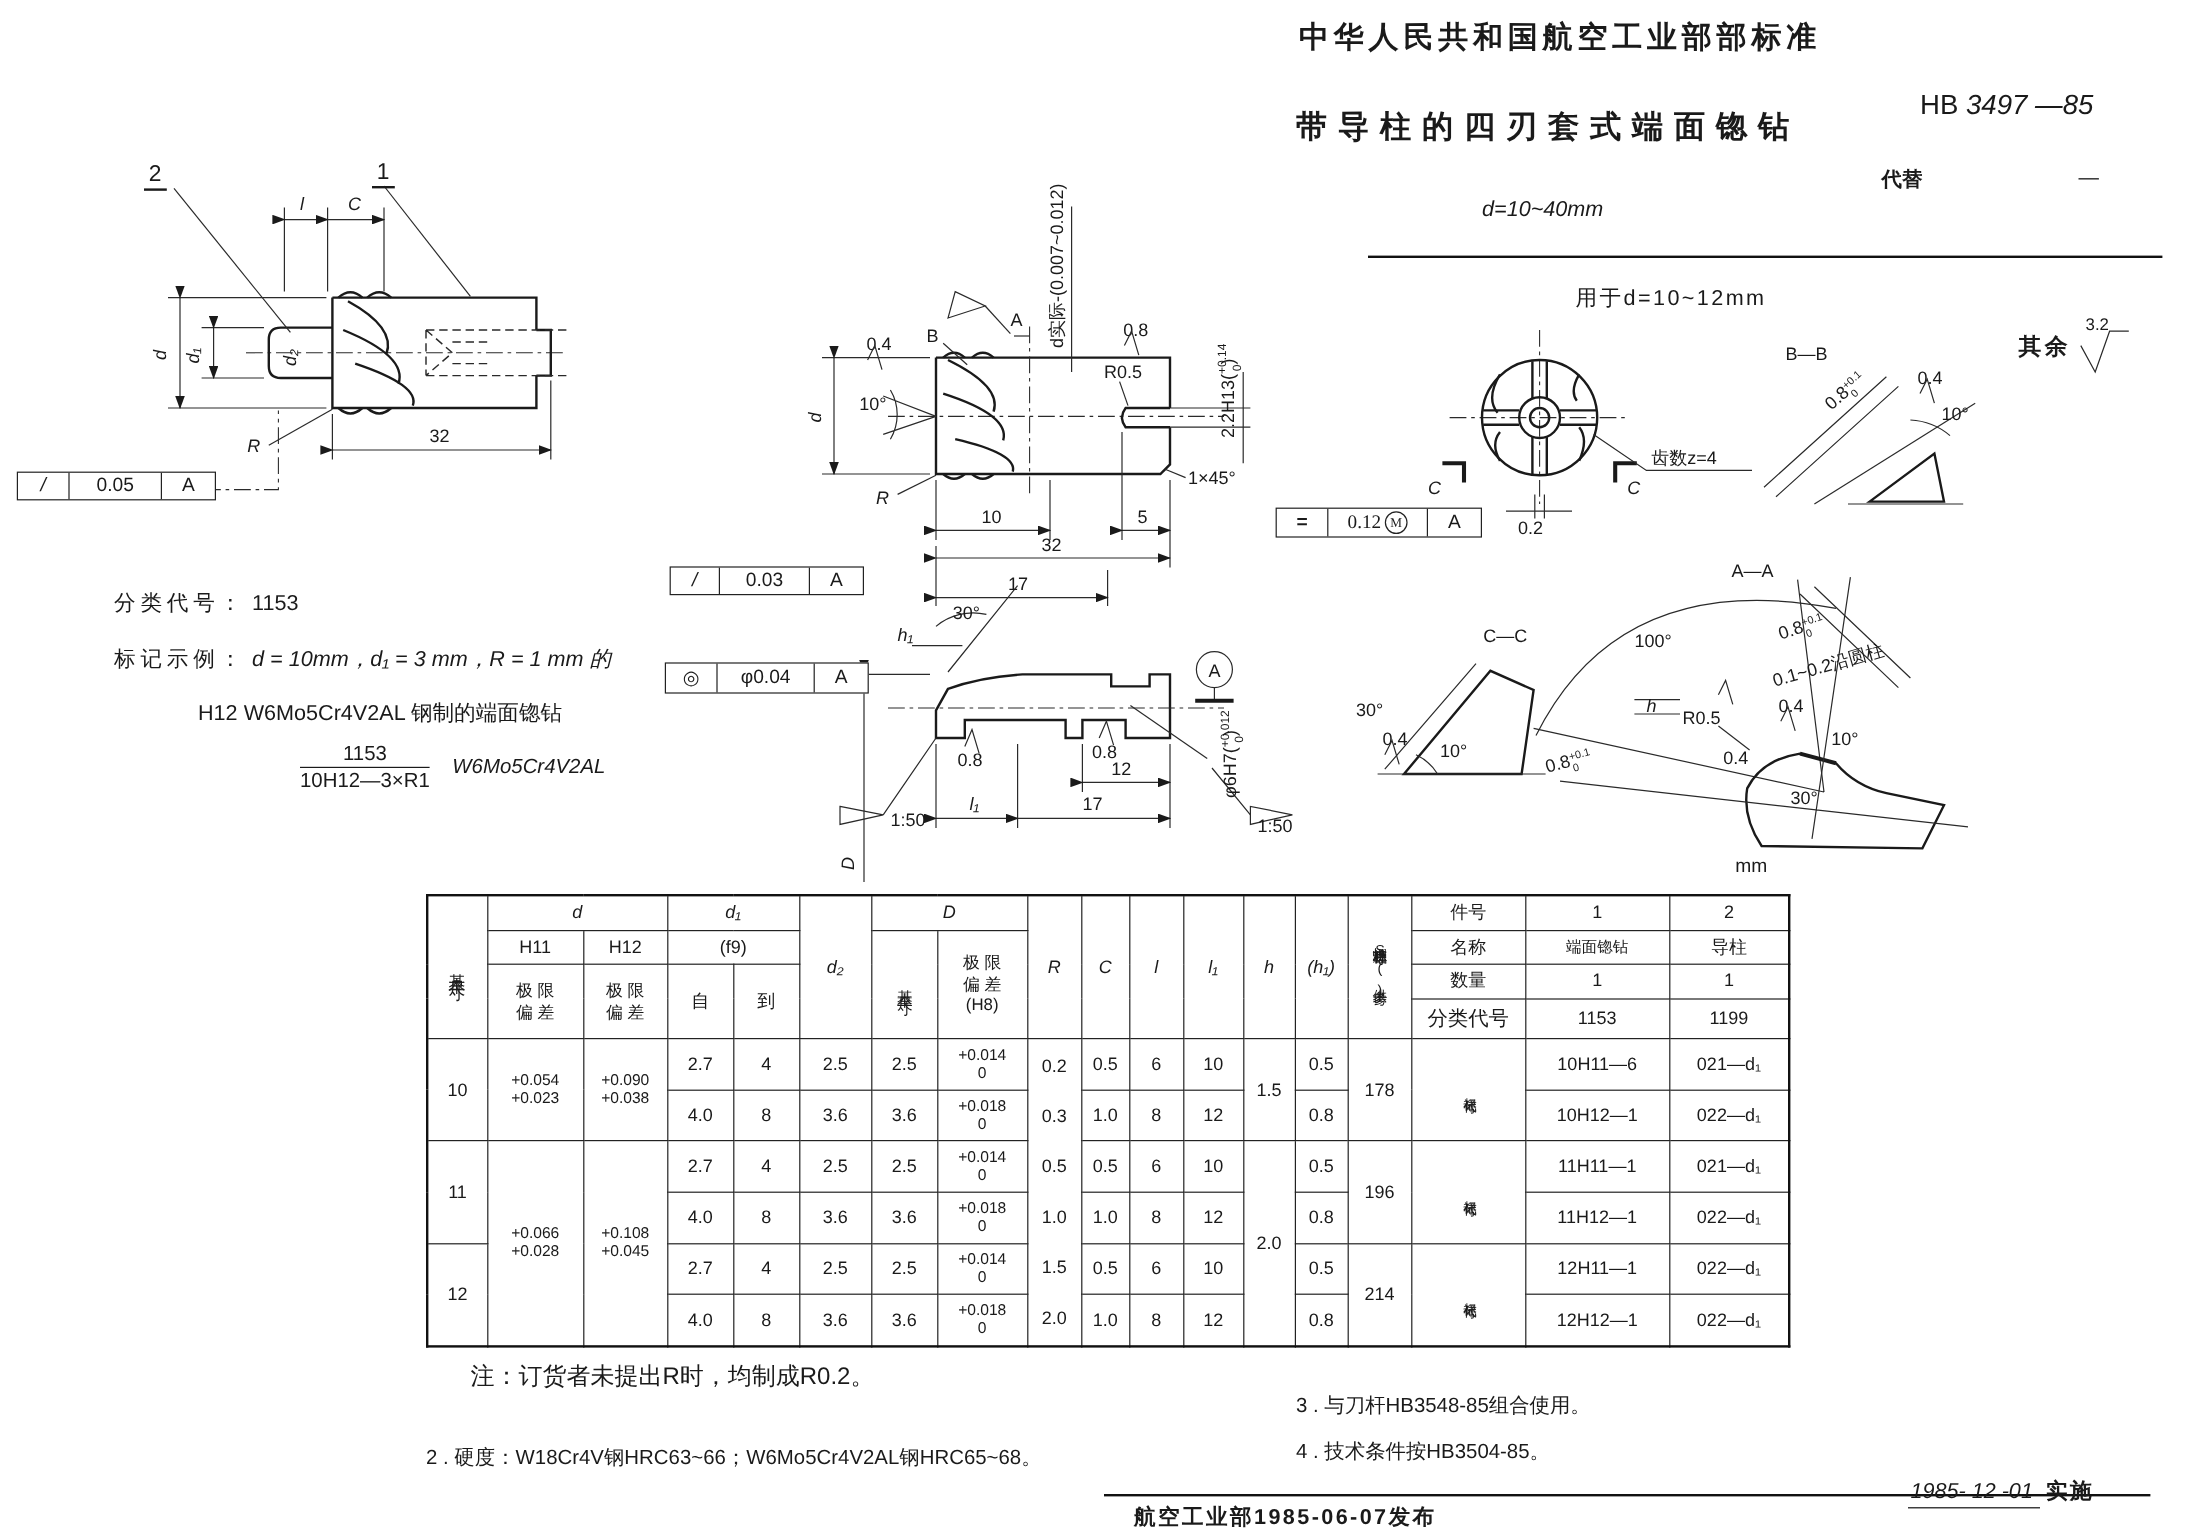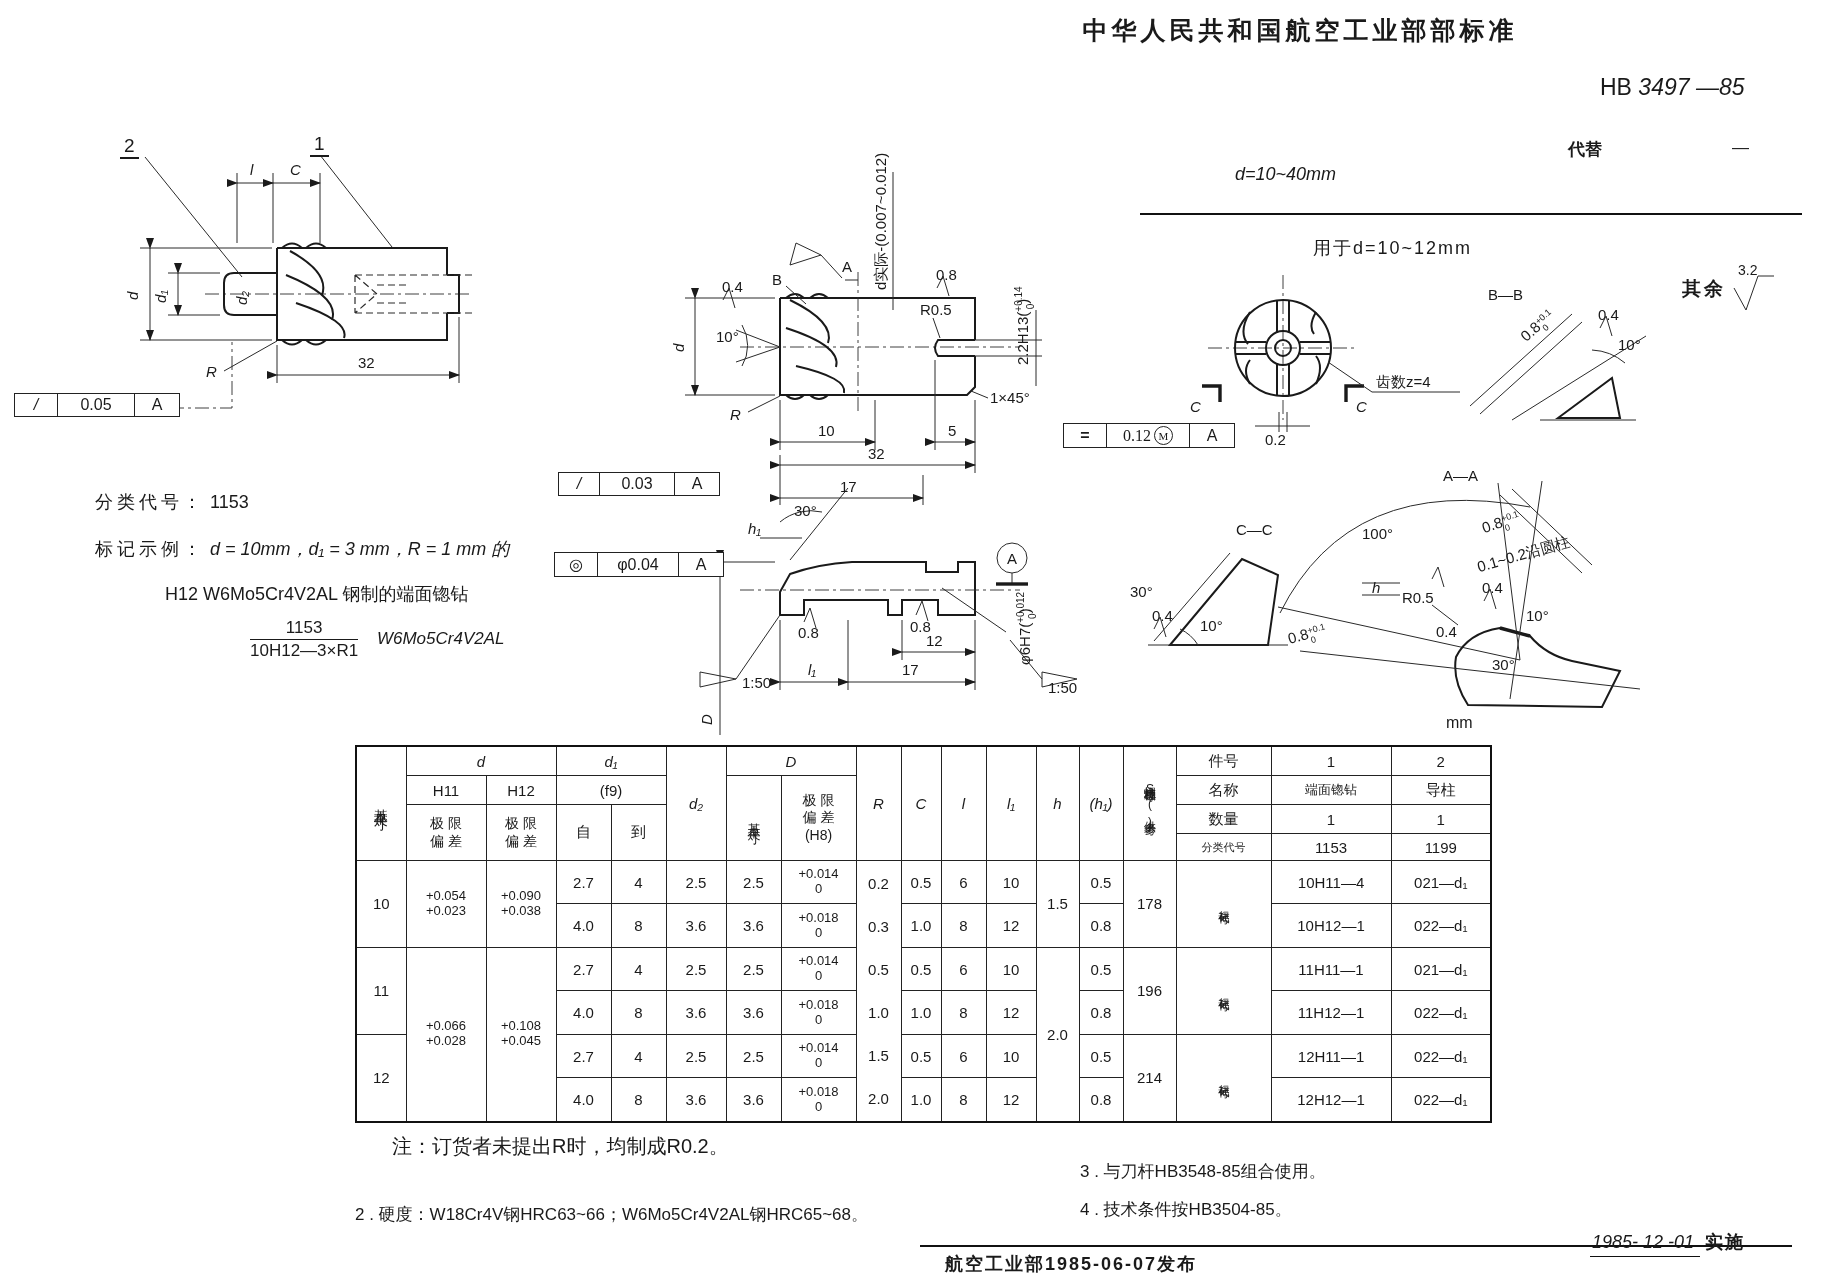--- a/index.html
+++ b/index.html
@@ -37,6 +37,7 @@
 <div class="page">
 
   <div class="a cn" style="left:1040px;top:14px;width:520px;text-align:center;font-size:25px;font-weight:bold;">中华人民共和国航空工业部部标准</div>
+  <div class="a cn" style="left:1080px;top:88px;width:420px;text-align:center;font-size:26px;font-weight:bold;letter-spacing:9px;">带导柱的四刃套式端面锪钻</div>
   <div class="a" style="left:1235px;top:164px;font-size:18px;font-style:italic;">d=10~40mm</div>
 
   <div class="a" style="left:1600px;top:74px;font-size:23px;">

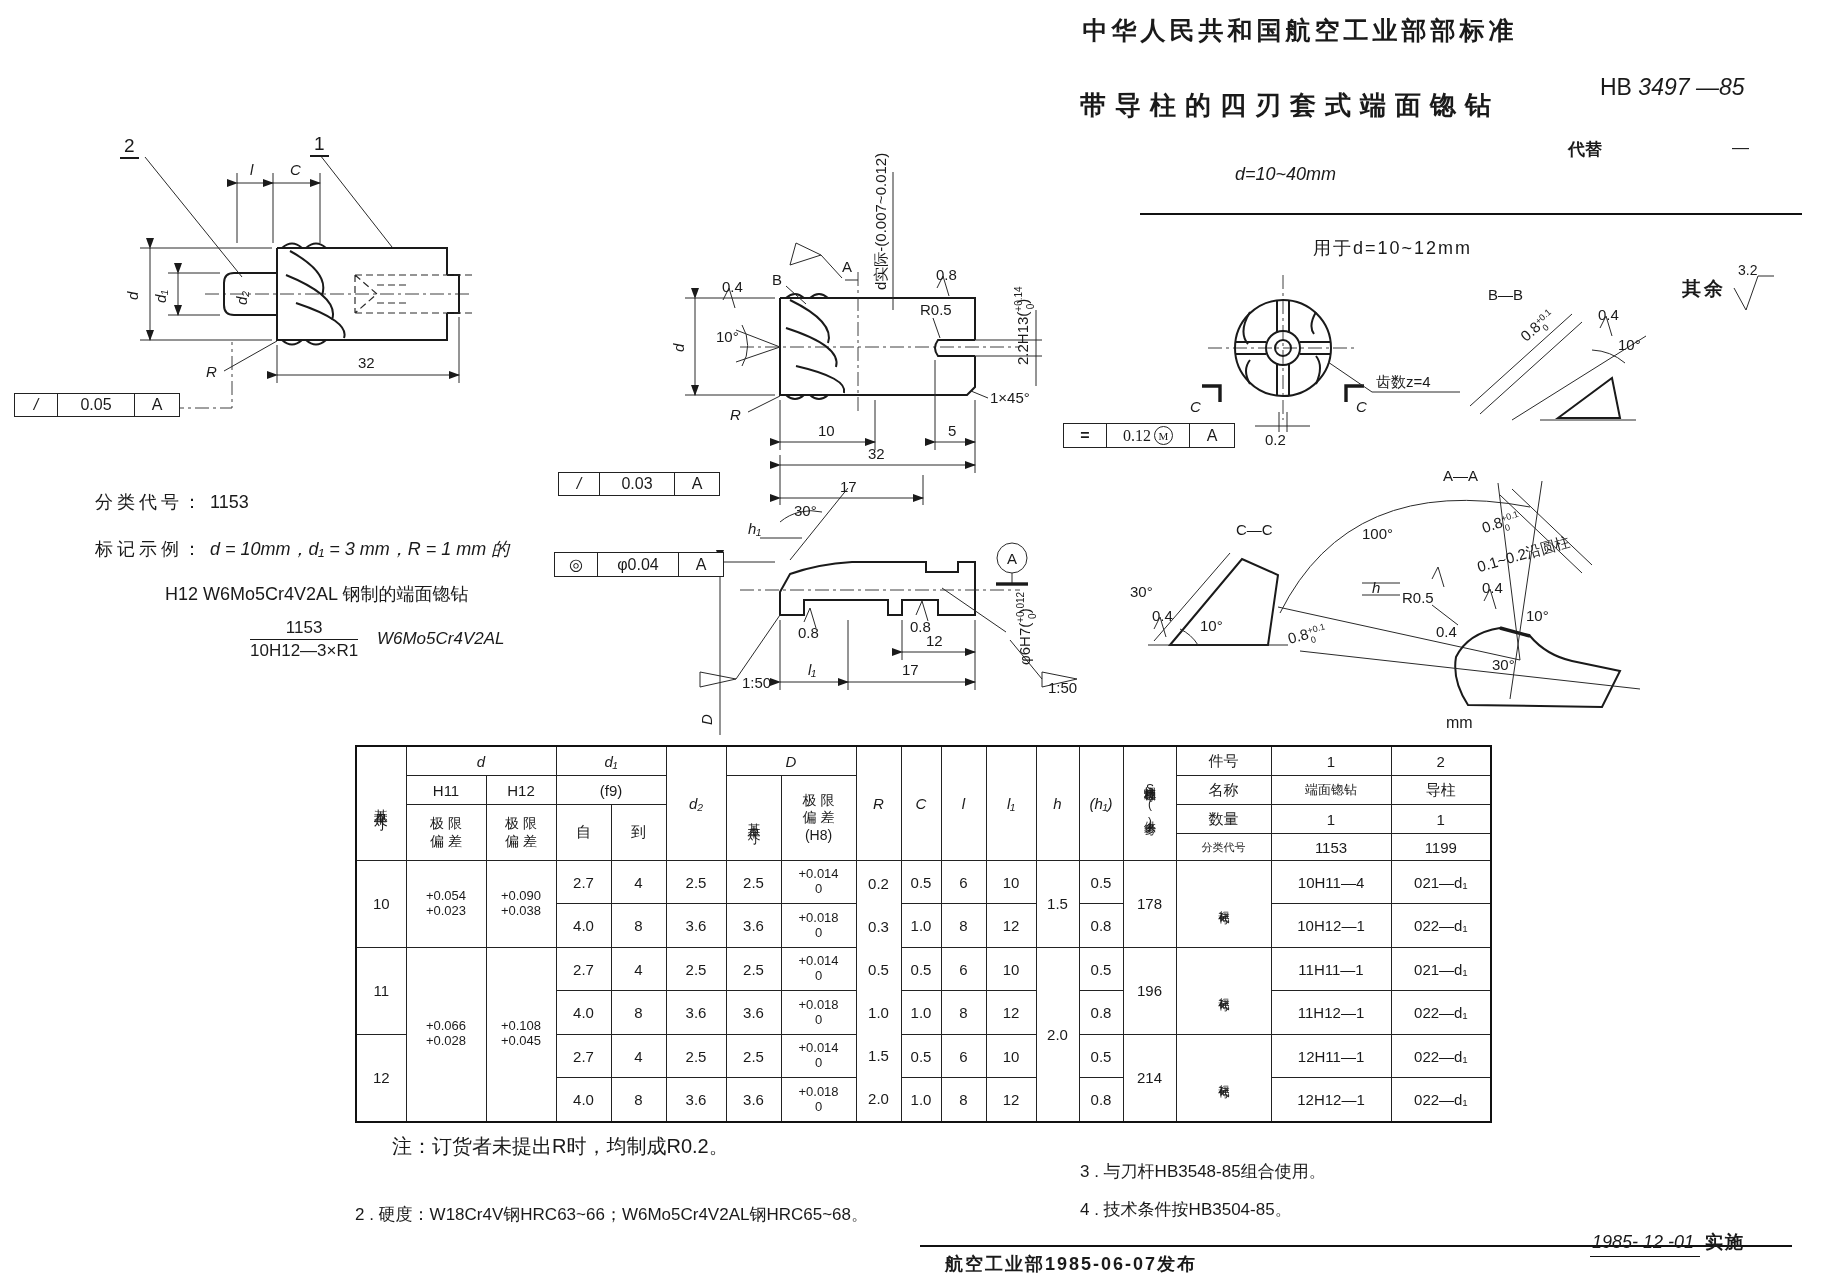--- a/index.html
+++ b/index.html
@@ -435,7 +435,7 @@
       <td>1</td>
     </tr>
     <tr>
-      <td style="font-size:11px;">分类代号</td>
+      <td style="font-size:17px;">分类代号</td>
       <td>1153</td>
       <td>1199</td>
     </tr>

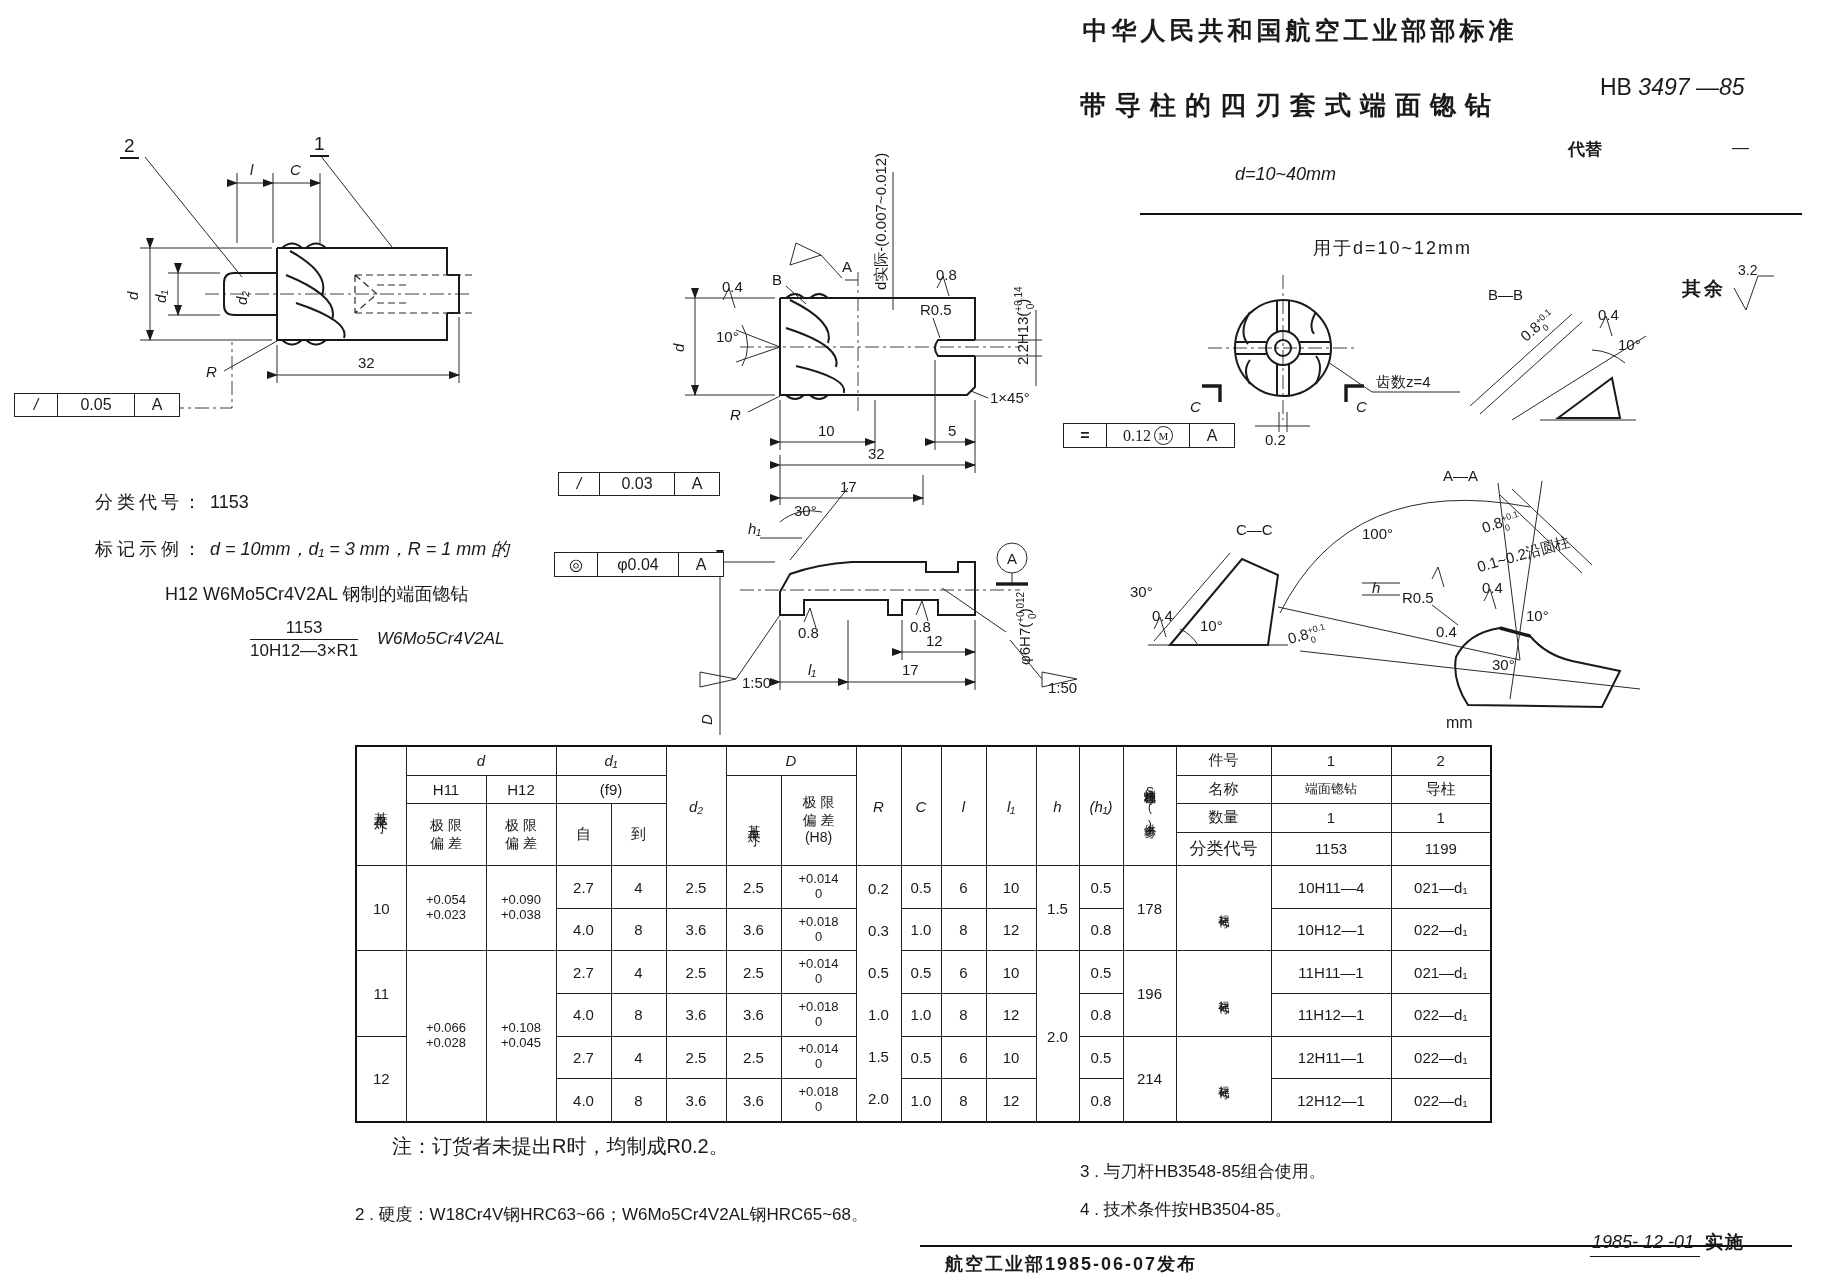--- a/index.html
+++ b/index.html
@@ -477,7 +477,7 @@
       <td rowspan="2">
             <div class="vert" style="font-size:11px;letter-spacing:1px;">标记代号</div>
           </td>
-      <td>10H11—4</td>
+      <td>10H11—6</td>
       <td>021—d₁</td>
     </tr>
     <tr>

